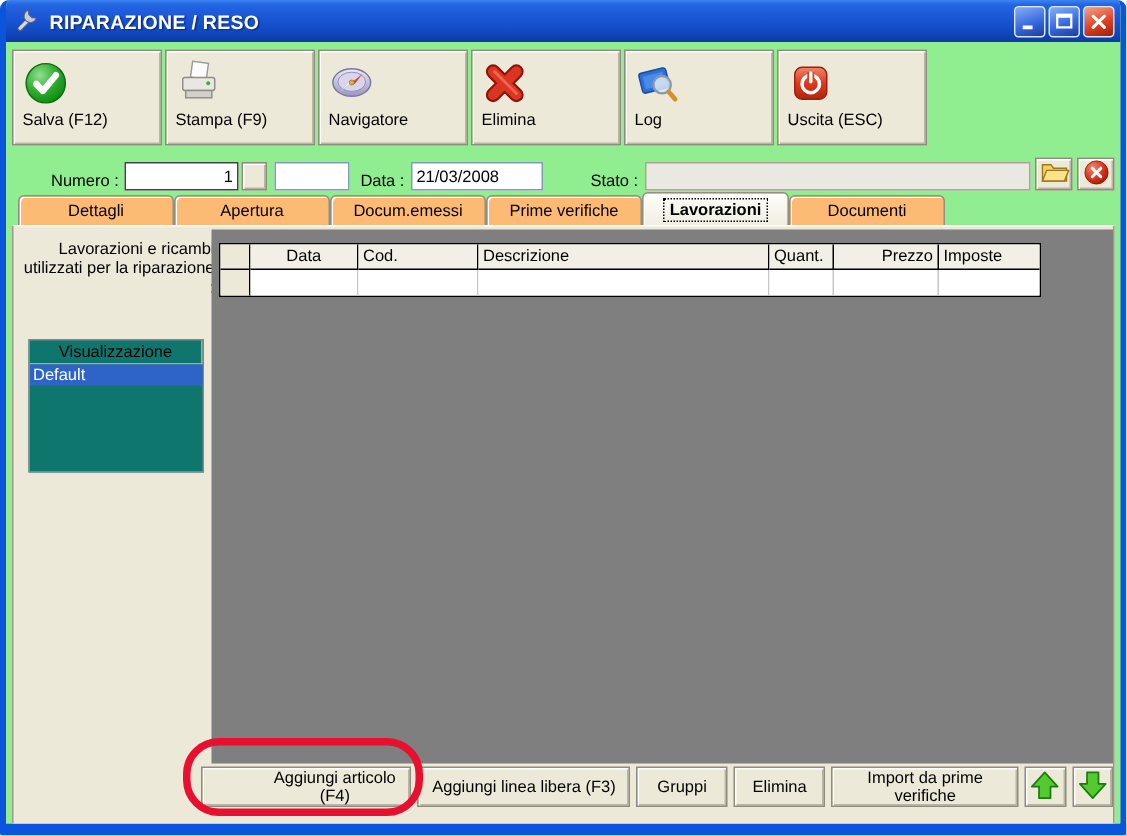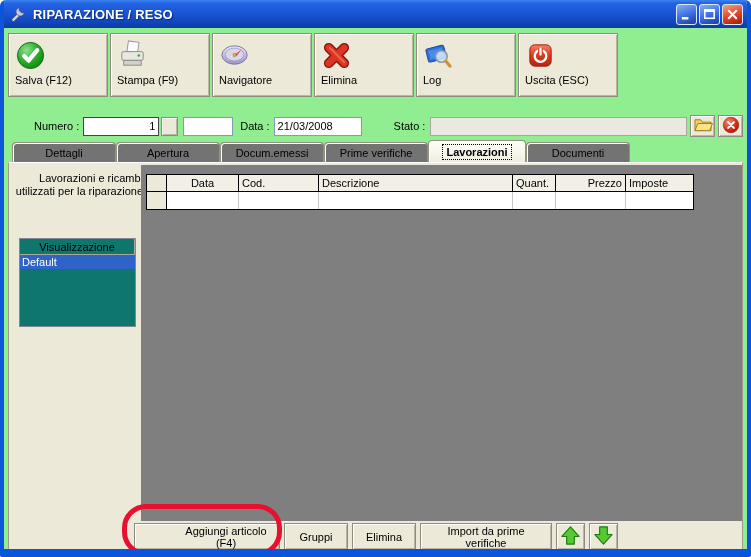--- a/index.html
+++ b/index.html
@@ -31,7 +31,7 @@
   .tbtn .ticon{height:34px;display:flex;align-items:center;justify-content:center;}
   .tbtn .tlabel{margin-top:2px;}
   
-  .formrow{display:flex;align-items:center;height:26px;margin-top:16px;padding:0 4px;}
+  .formrow{display:flex;align-items:flex-end;height:26px;margin-top:4px;padding:0 4px;}
   .flabel{white-space:nowrap;}
   .xpinput{height:19px;border:1px solid #7f9db9;background:#fff;font:inherit;padding:0 3px;}
   .num{width:76px;margin-left:4px;text-align:right;border:1px solid #444;}

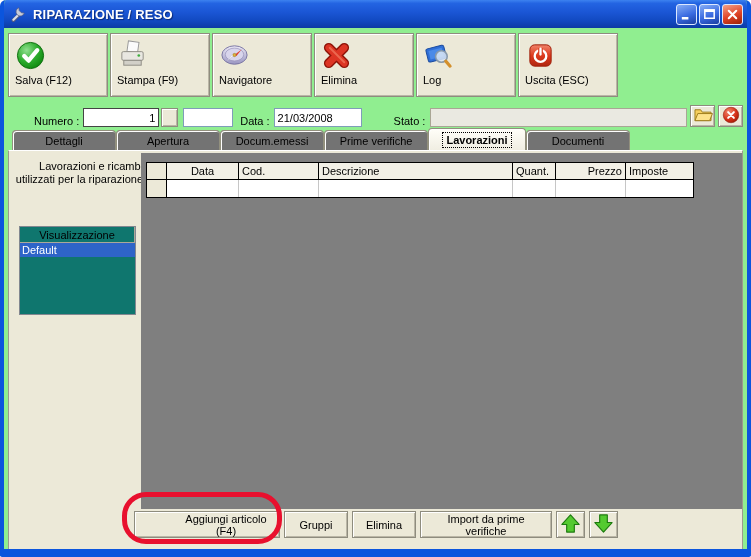--- a/index.html
+++ b/index.html
@@ -43,7 +43,7 @@
   
   .tabs{display:flex;height:22px;margin:1px 4px 0 4px;padding-left:4px;position:relative;z-index:2;}
   .tab{width:104px;height:20px;margin-top:2px;display:flex;align-items:center;justify-content:center;
-    background:#737373;border:1px solid #92907e;border-bottom:none;border-radius:4px 4px 0 0;
+    background:#fdba74;border:1px solid #92907e;border-bottom:none;border-radius:4px 4px 0 0;
     box-shadow:inset 1px 1px 0 #fff;cursor:default;}
   .tab.active{width:98px;height:22px;margin-top:0;font-weight:bold;z-index:3;
     background:linear-gradient(#fffef8,#f0eee2);}

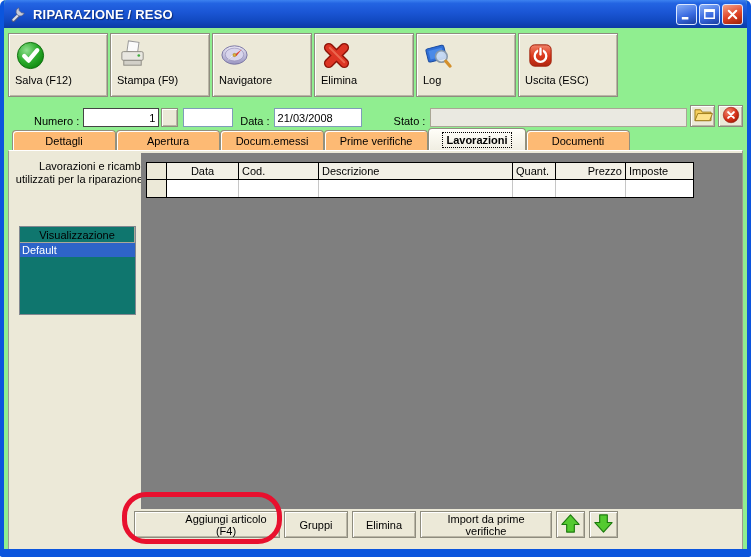--- a/index.html
+++ b/index.html
@@ -294,6 +294,7 @@
 
     <div class="btnrow">
       <button class="abtn raised w1">Aggiungi articolo (F4)</button>
+      <button class="abtn raised w2">Aggiungi linea libera (F3)</button>
       <button class="abtn raised w3">Gruppi</button>
       <button class="abtn raised w4">Elimina</button>
       <button class="abtn raised w5">Import da prime verifiche</button>

